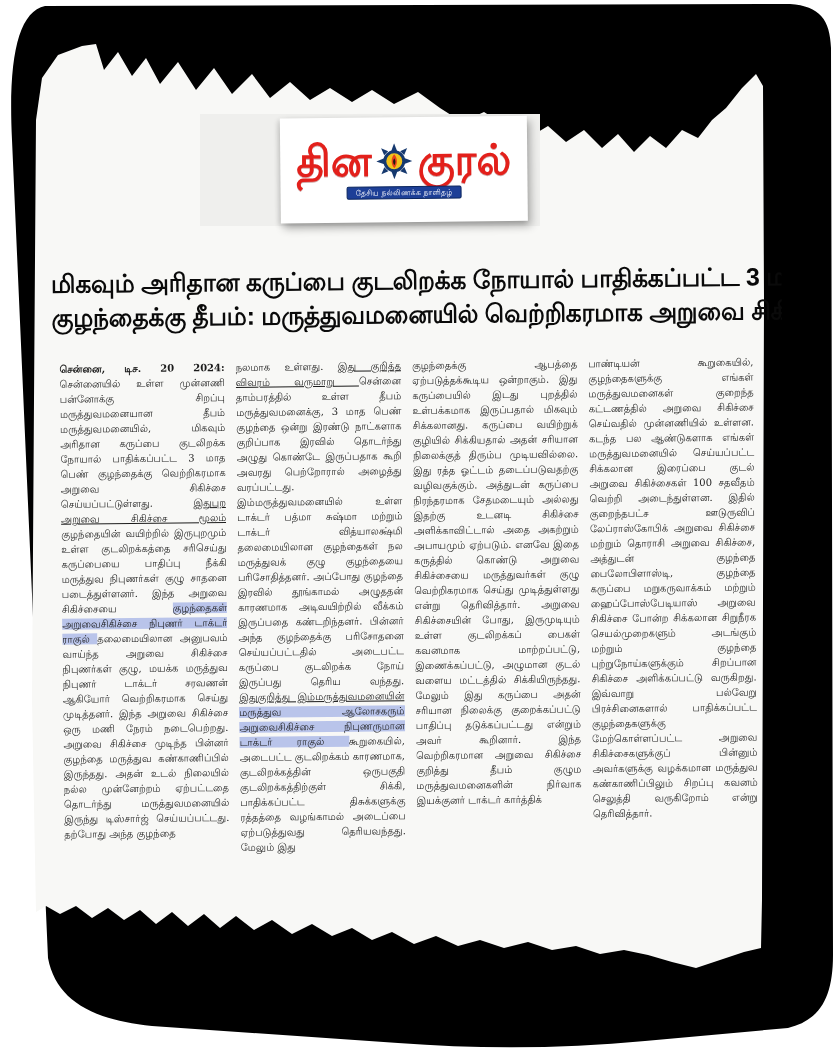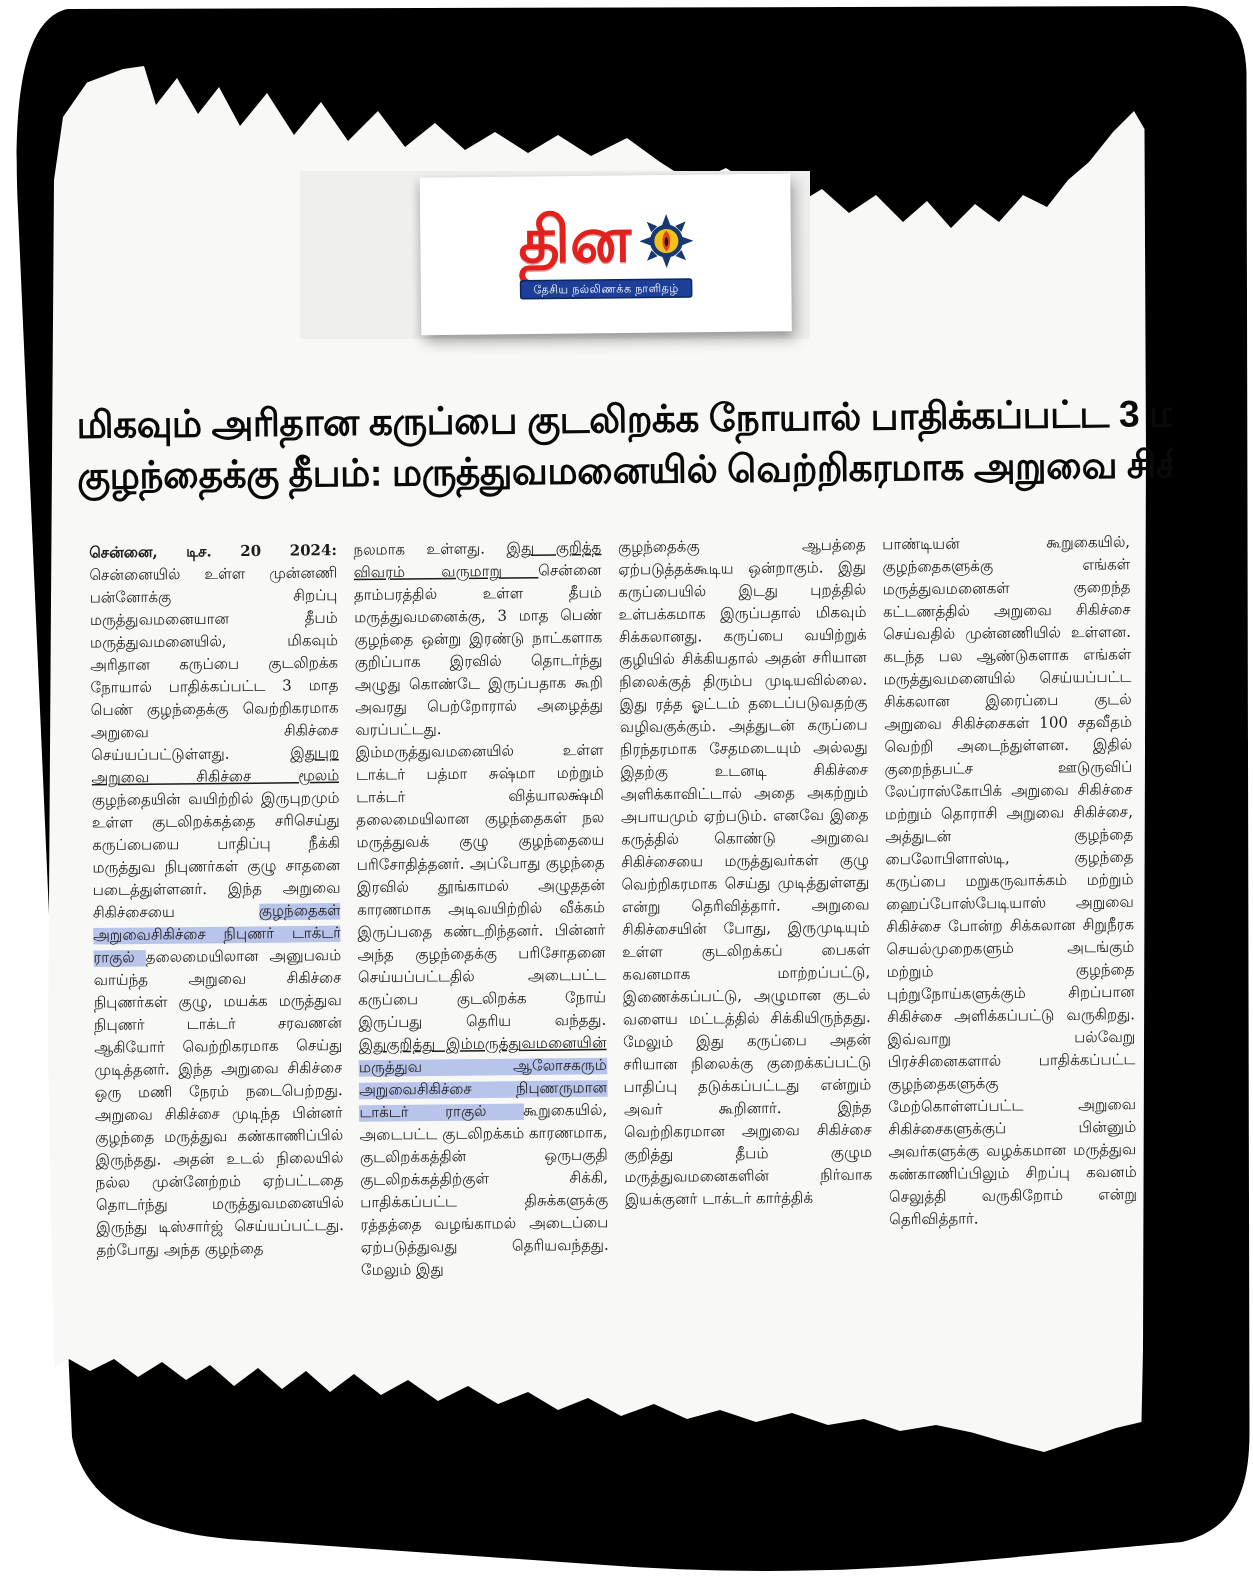--- a/index.html
+++ b/index.html
@@ -124,6 +124,7 @@
         <path d="M18 11 C21.5 14.5 21.5 21.5 18 25 C14.5 21.5 14.5 14.5 18 11 Z" fill="#e8411c"></path>
         <path d="M18 15 C19.6 17 19.6 20 18 22 C16.4 20 16.4 17 18 15 Z" fill="#201a10"></path>
       </svg>
+      <span>குரல்</span>
     </div>
     <div class="tagline">தேசிய நல்லிணக்க நாளிதழ்</div>
   </div>

